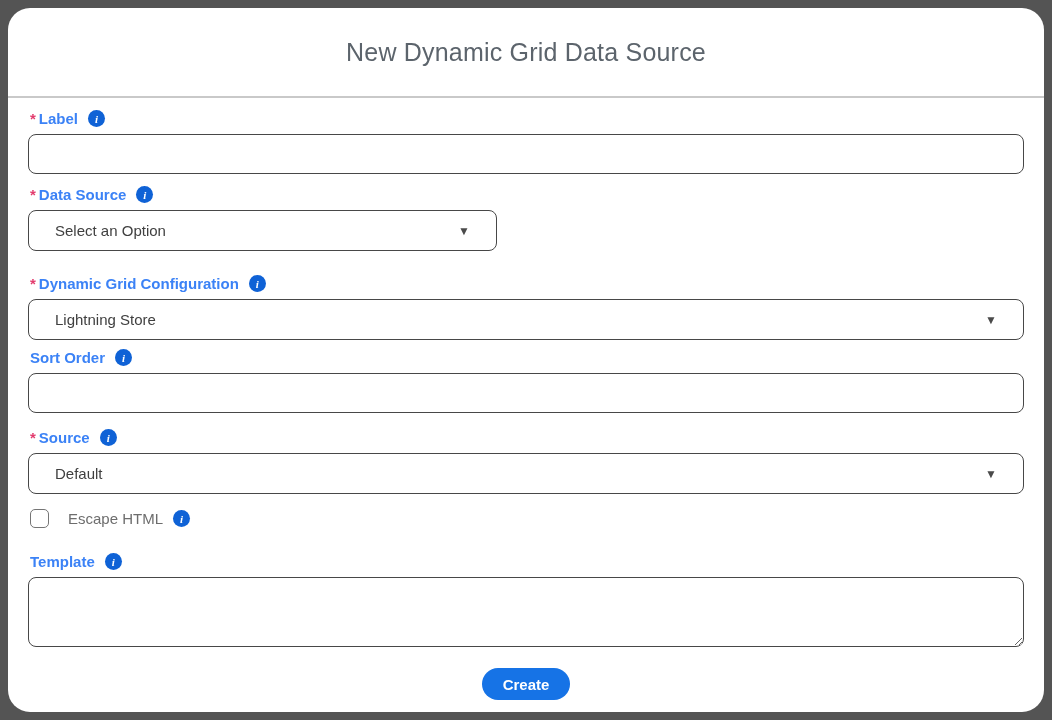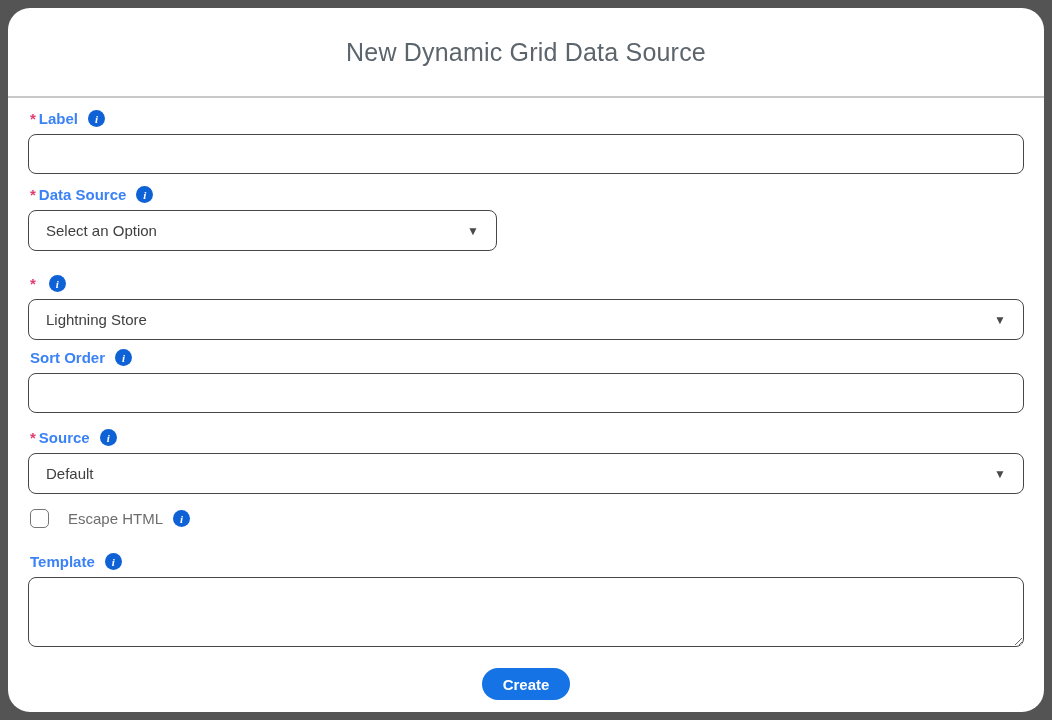--- a/index.html
+++ b/index.html
@@ -67,7 +67,7 @@
     border-radius: 8px;
     background: #fff;
     display: flex; align-items: center; justify-content: space-between;
-    padding: 0 17px;
+    padding: 0 26px;
     cursor: pointer;
   }
   .select-value { font-size: 15px; color: #3f3f3f; }

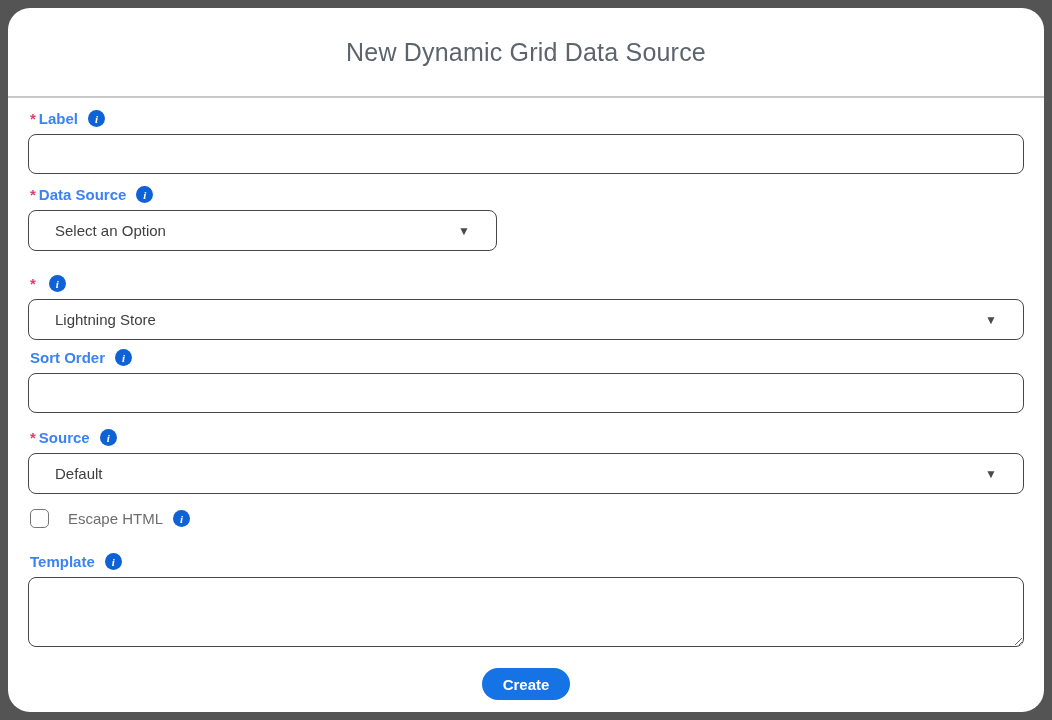--- a/index.html
+++ b/index.html
@@ -155,6 +155,7 @@
     <div class="group-gridconfig">
       <div class="label-row">
         <span class="req">*</span>
+        <span class="flabel">Dynamic Grid Configuration</span>
         <span class="info-icon">i</span>
       </div>
       <div class="select">

